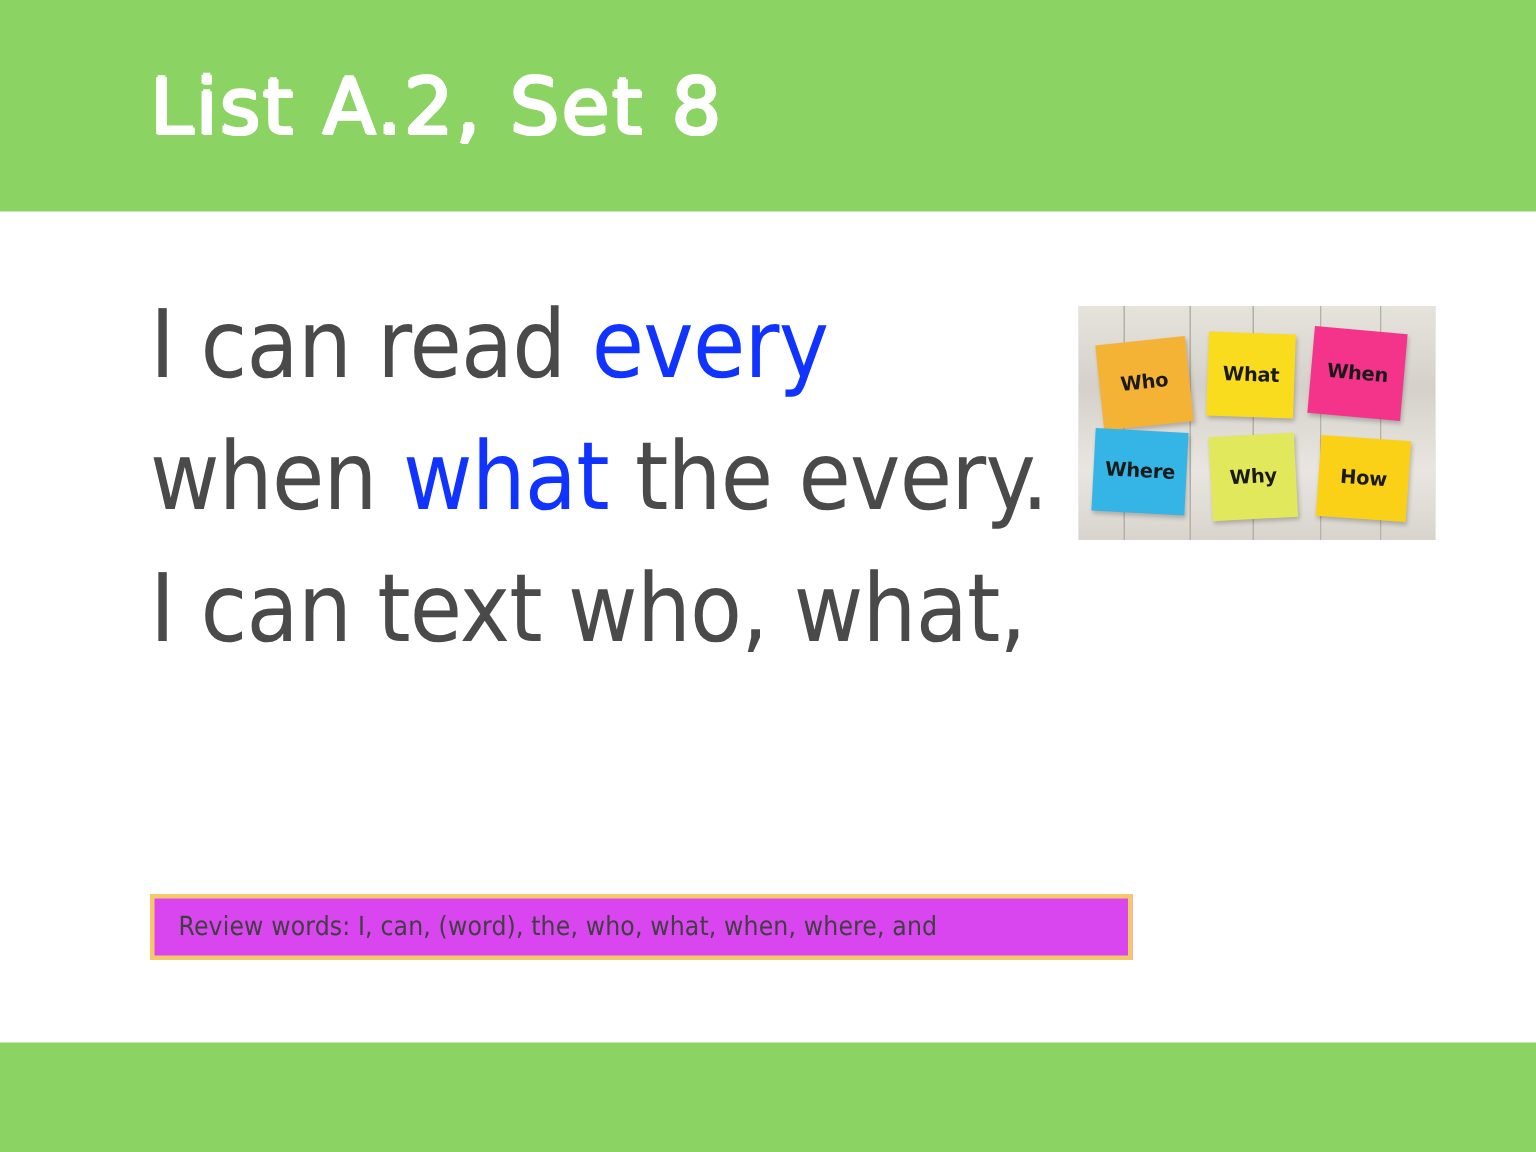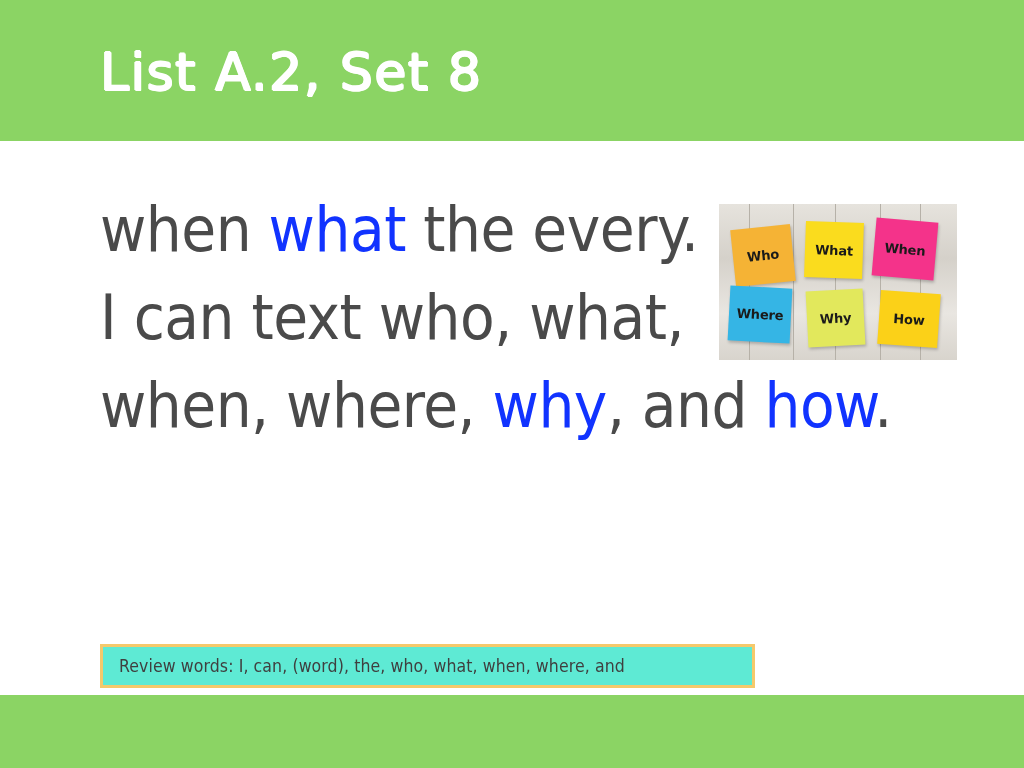--- a/index.html
+++ b/index.html
@@ -149,6 +149,9 @@
 
   <div id="statement">
     <div class="stmt-line">
+      <span>I can read </span><span class="hl">every</span>
+    </div>
+    <div class="stmt-line">
       <span>when </span><span class="hl">what</span><span> the every.</span>
     </div>
     <div class="stmt-line">

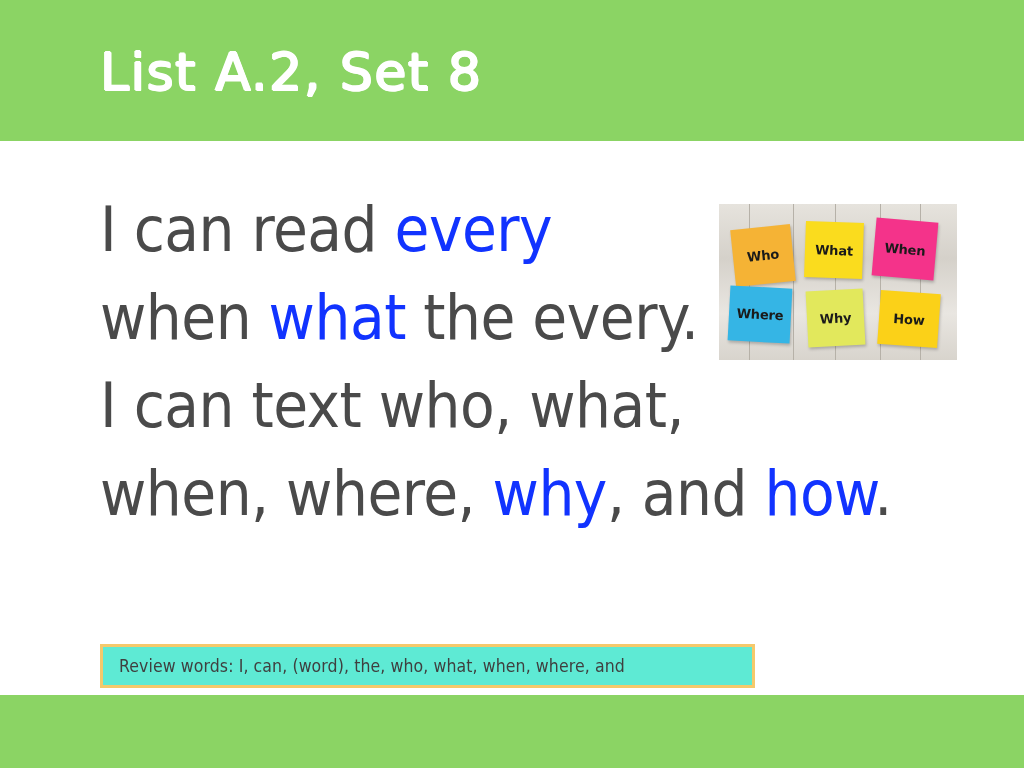--- a/index.html
+++ b/index.html
@@ -157,9 +157,6 @@
     <div class="stmt-line">
       <span>I can text who, what,</span>
     </div>
-    <div class="stmt-line">
-      <span>when, where, </span><span class="hl">why</span><span>, and </span><span class="hl">how</span><span>.</span>
-    </div>
   </div>
 
   <div id="sticky-photo">

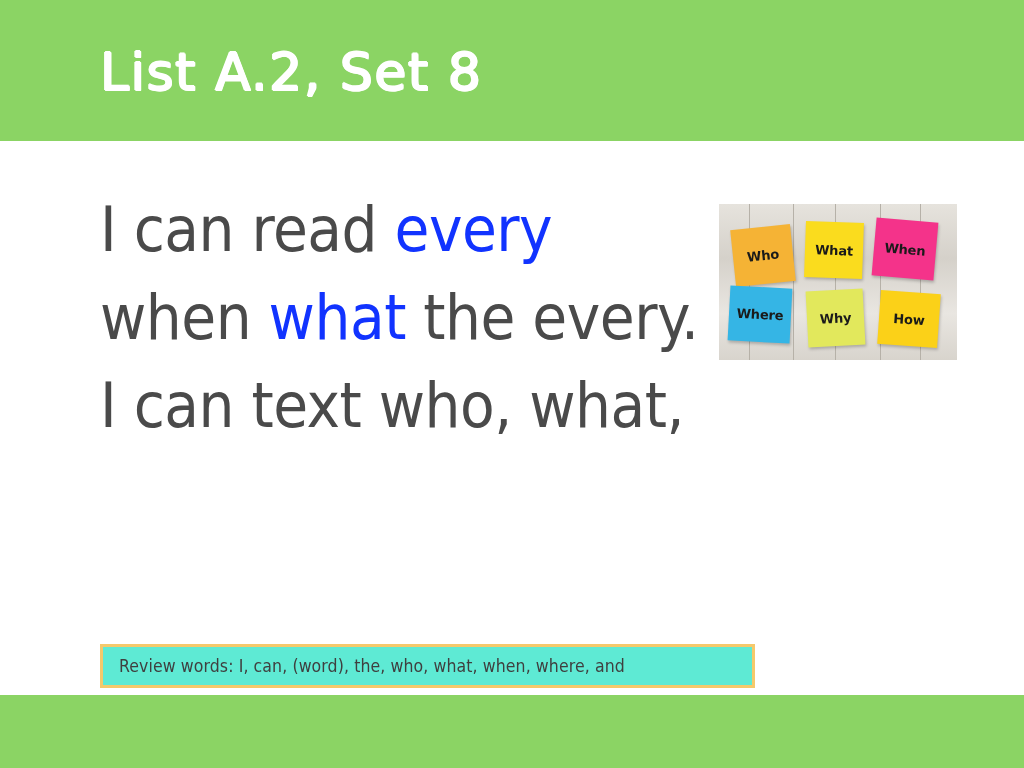--- a/index.html
+++ b/index.html
@@ -81,11 +81,11 @@
   #review-box {
     position: absolute;
     left: 100px;
-    top: 644px;
+    top: 596px;
     width: 655px;
     height: 44px;
     border: 3px solid #F5C96B;
-    background: #5eead4;
+    background: #d946ef;
     box-sizing: border-box;
     display: flex;
     align-items: center;

